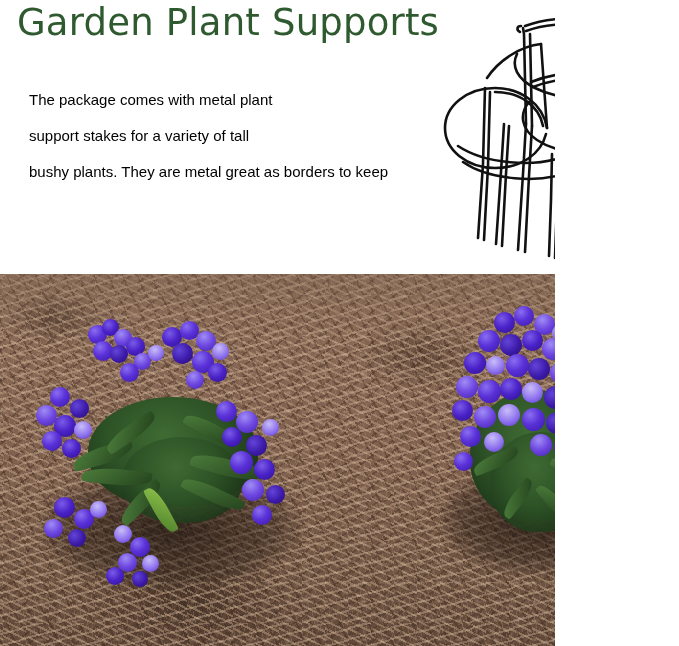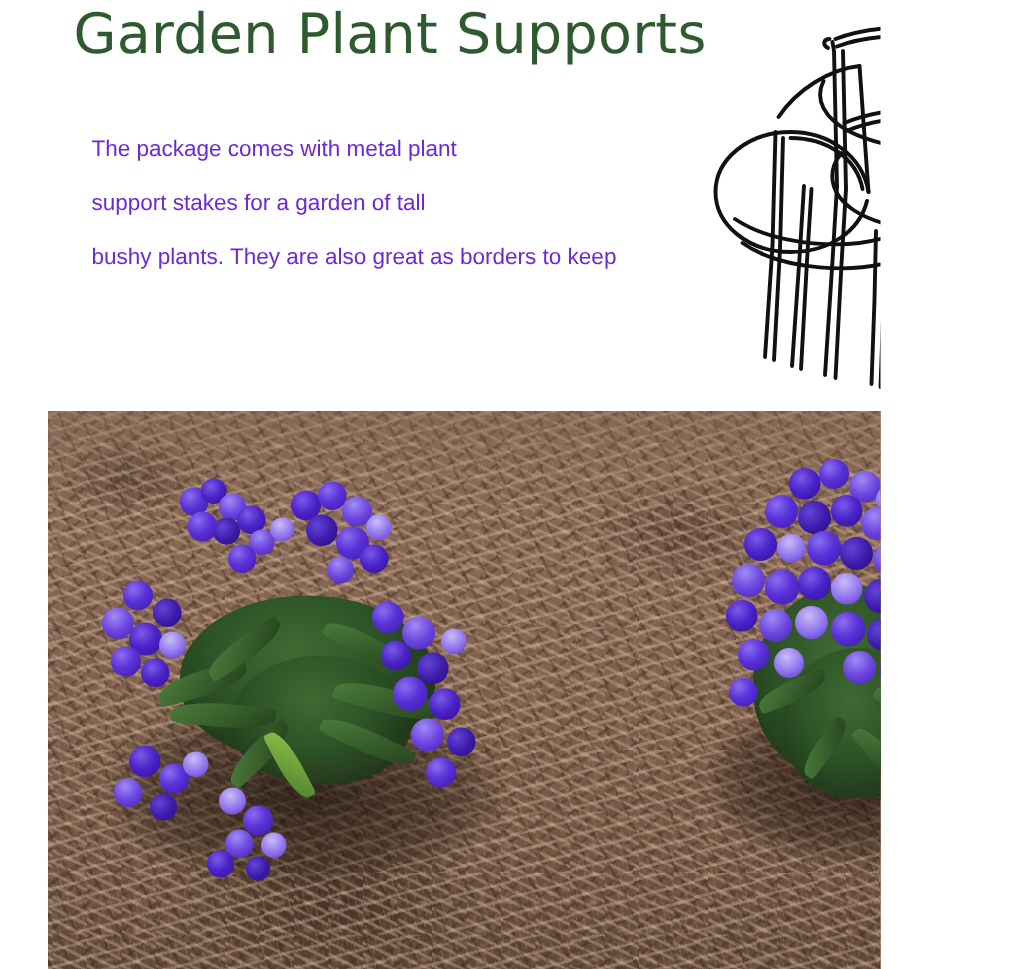--- a/index.html
+++ b/index.html
@@ -15,7 +15,6 @@
     overflow: hidden;
     background: #ffffff;
     font-family: "Liberation Sans", "DejaVu Sans", sans-serif;
-    margin-left: 32px;
   }
 
   

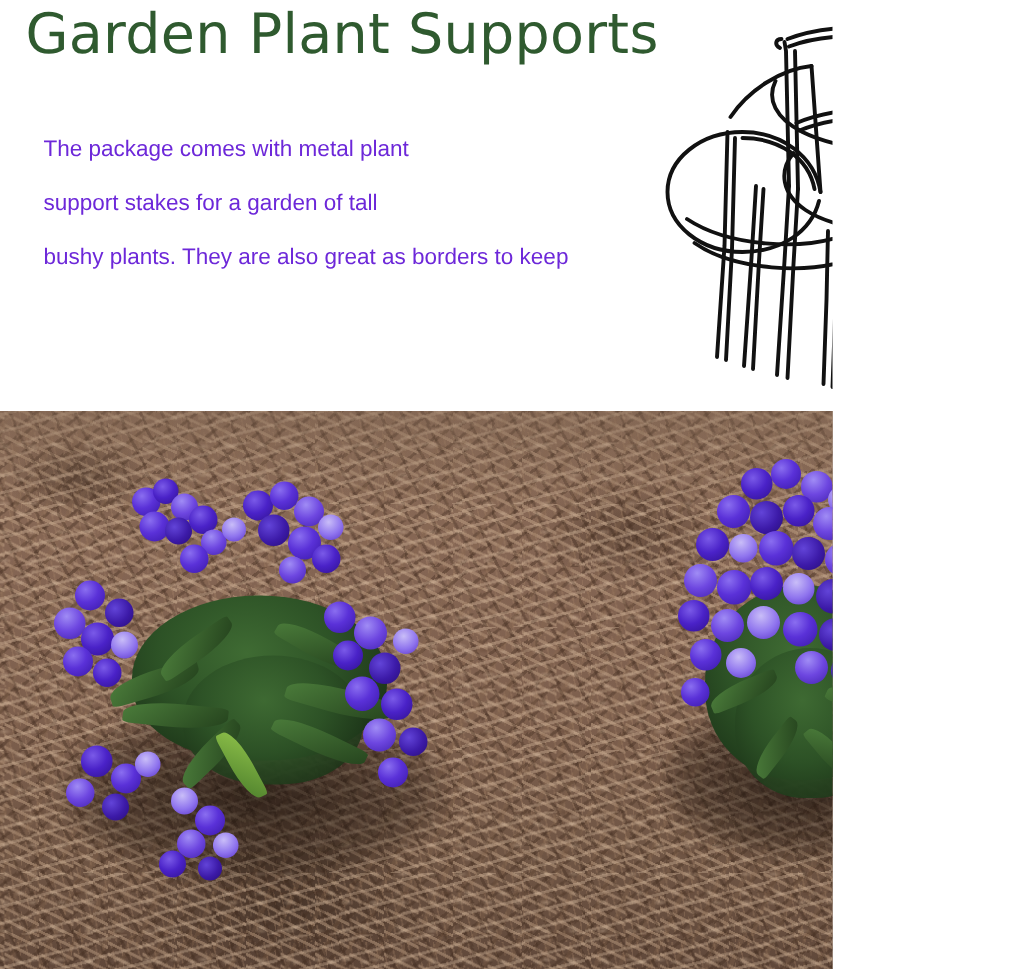--- a/index.html
+++ b/index.html
@@ -46,7 +46,7 @@
   .desc-line {
     font-size: 15px;
     line-height: 36px;
-    color: #6d28d9;
+    color: #000000;
     white-space: nowrap;
     font-family: "Liberation Sans", "DejaVu Sans", sans-serif;
   }

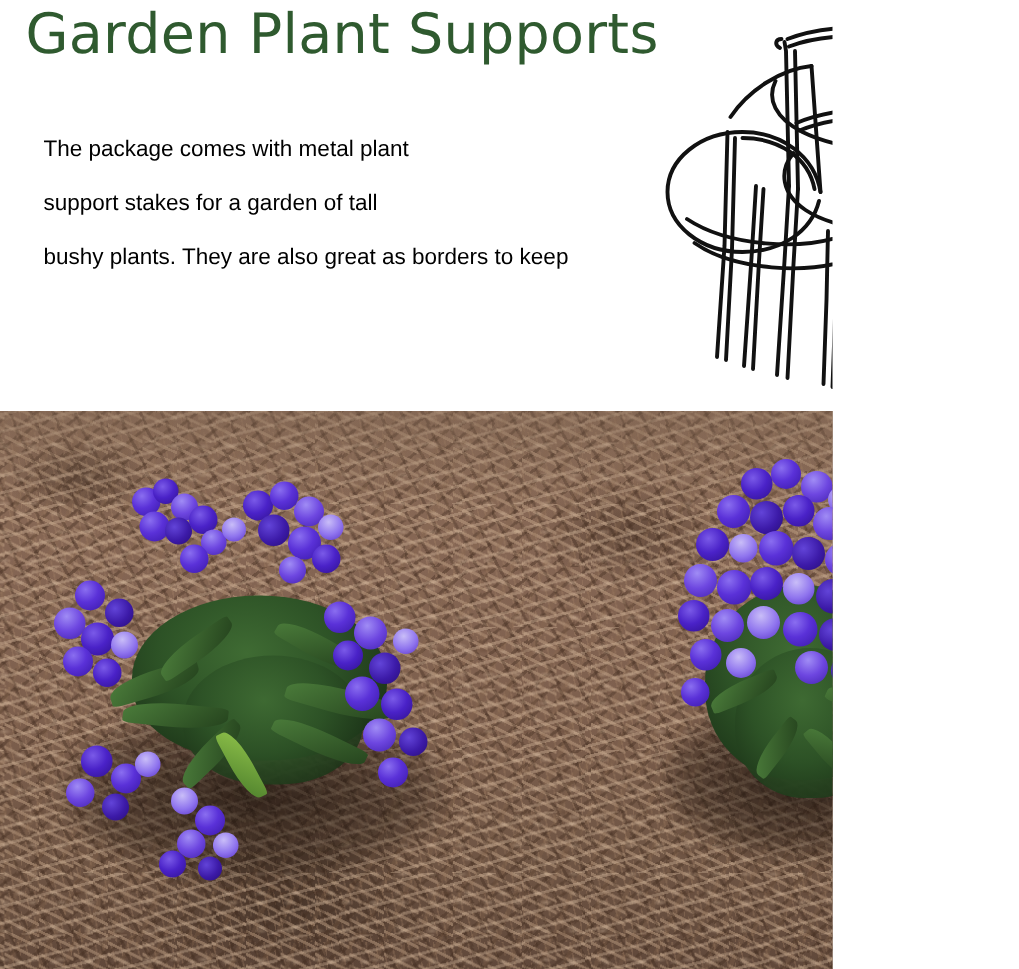--- a/index.html
+++ b/index.html
@@ -163,7 +163,7 @@
 
     <div id="description">
       <div class="desc-line">The package comes with metal plant</div>
-      <div class="desc-line">support stakes for a garden of tall</div>
+      <div class="desc-line">support stakes for a variety of tall</div>
       <div class="desc-line">bushy plants. They are also great as borders to keep</div>
     </div>
 

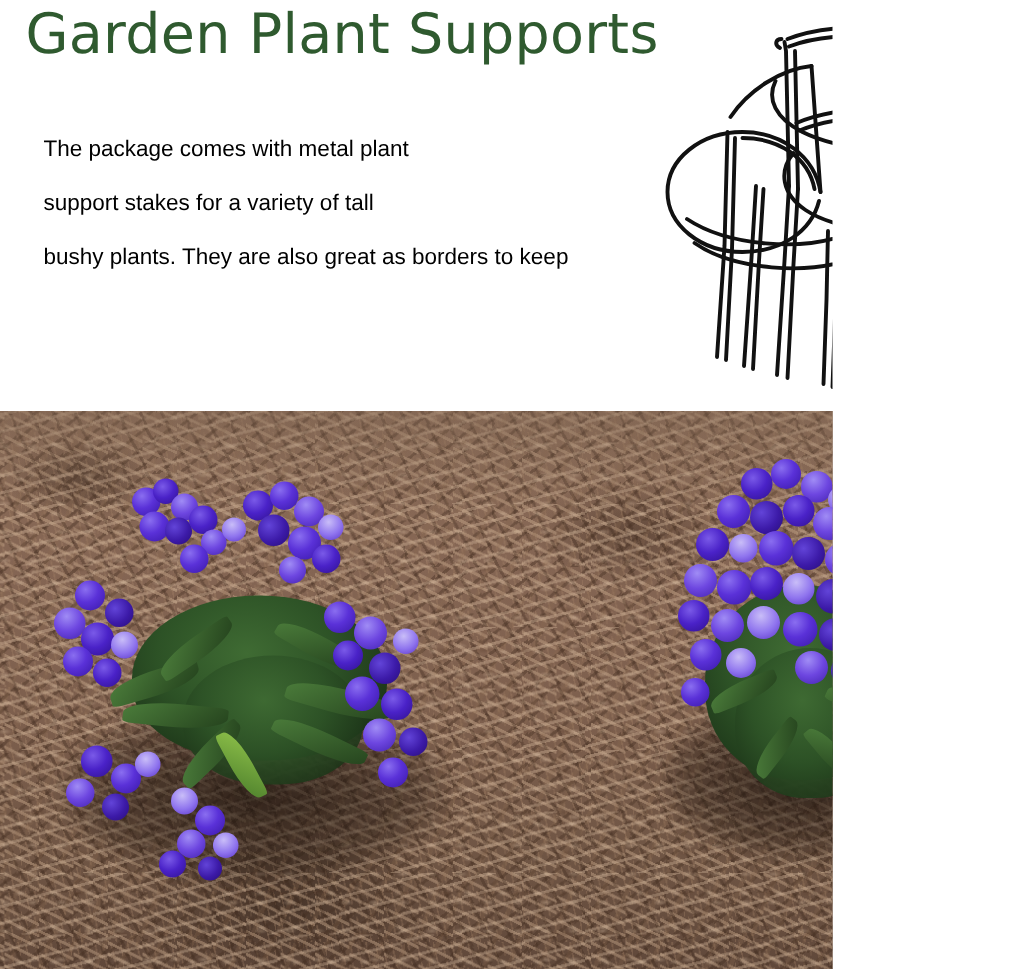--- a/index.html
+++ b/index.html
@@ -164,7 +164,7 @@
     <div id="description">
       <div class="desc-line">The package comes with metal plant</div>
       <div class="desc-line">support stakes for a variety of tall</div>
-      <div class="desc-line">bushy plants. They are also great as borders to keep</div>
+      <div class="desc-line">bushy plants. They are metal great as borders to keep</div>
     </div>
 
     <div id="support-illustration">

